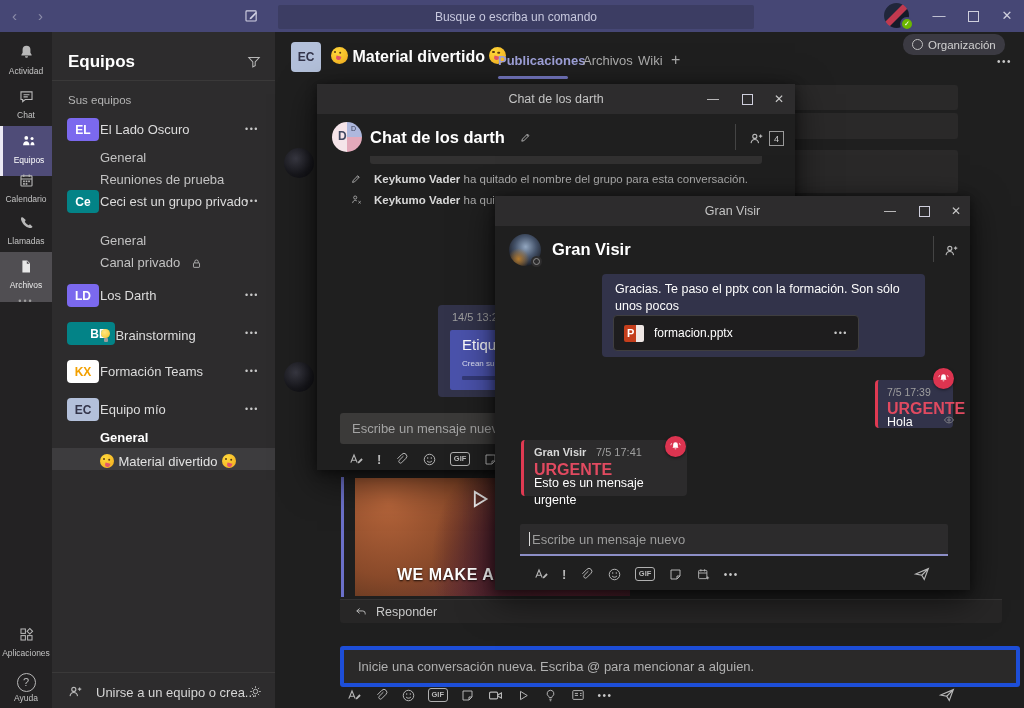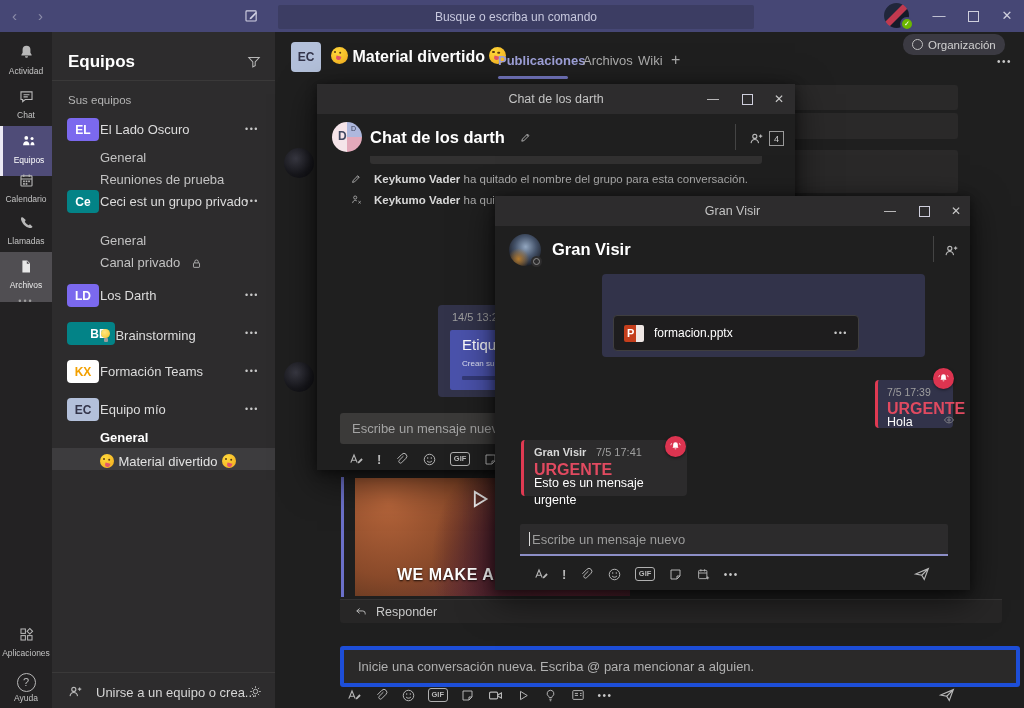--- a/index.html
+++ b/index.html
@@ -569,6 +569,9 @@
       </span>
 
     <div class="abs bubble-sent" style="left:107px;top:78px;width:323px;height:83px;">
+      <div class="abs msg-text" style="left:13px;top:7px;width:300px;">
+        <span>Gracias. Te paso el pptx con la formación. Son sólo unos pocos</span><br><span>slides para la intro</span>
+      </div>
       <div class="abs filecard" style="left:11px;top:41px;width:224px;height:34px;padding:0 10px;gap:10px;">
         <span class="ppt-ic">
             <span>P</span>

